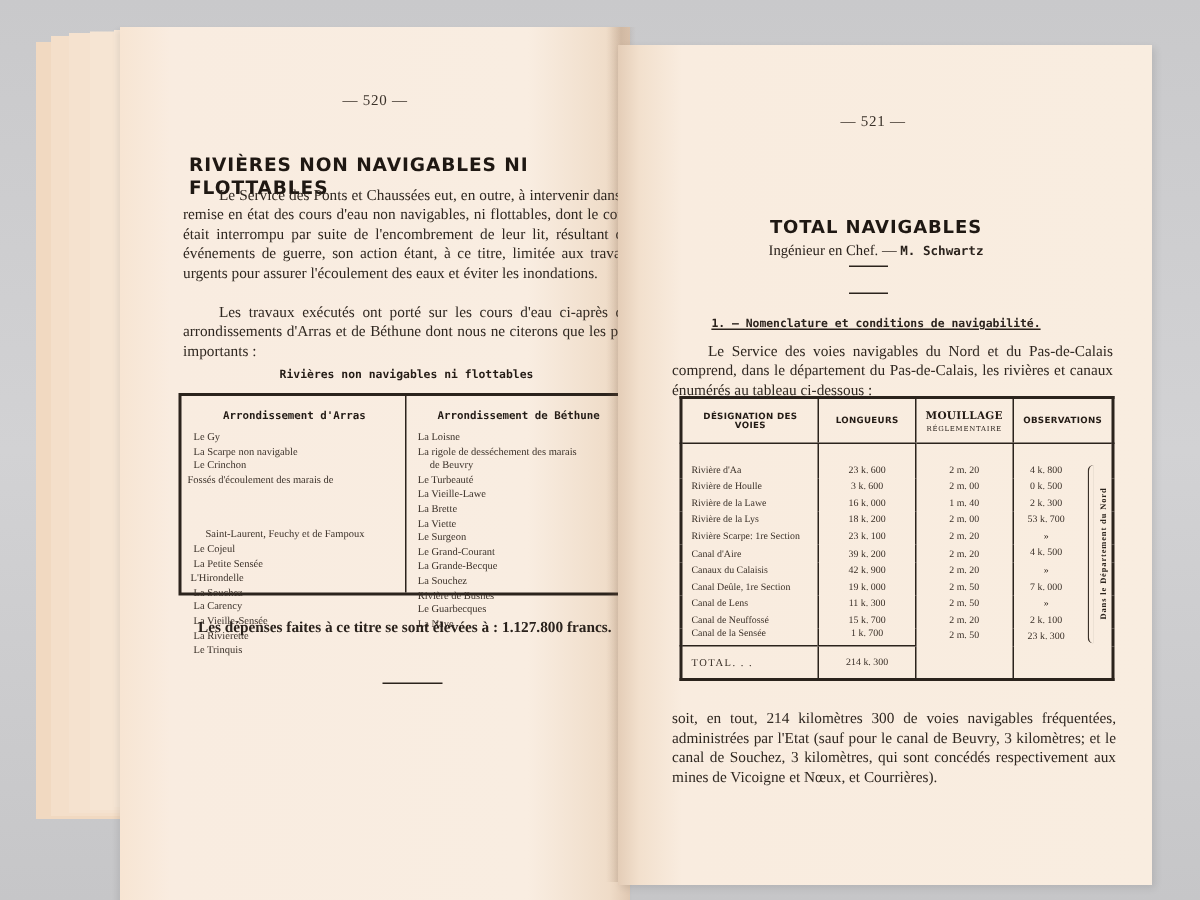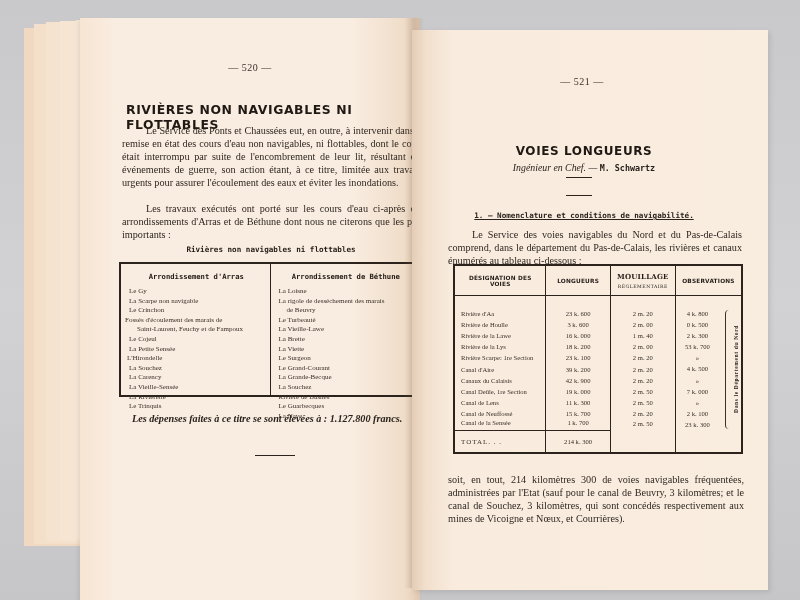--- a/index.html
+++ b/index.html
@@ -155,7 +155,7 @@
 <div class="page page-right">
   <div class="abs pagenum" style="left:0; width:340px; top:46px;">— 521 —</div>
 
-  <div class="abs title-caps" style="left:0; width:344px; top:114px; font-size:12px; text-align:center;">VOIES LONGUEURS</div>
+  <div class="abs title-caps" style="left:0; width:344px; top:114px; font-size:12px; text-align:center;">TOTAL NAVIGABLES</div>
 
   <div class="abs" style="left:0; width:344px; top:132px; text-align:center; font-size:9.8px;">
     <span class="italic">Ingénieur en Chef. —</span>

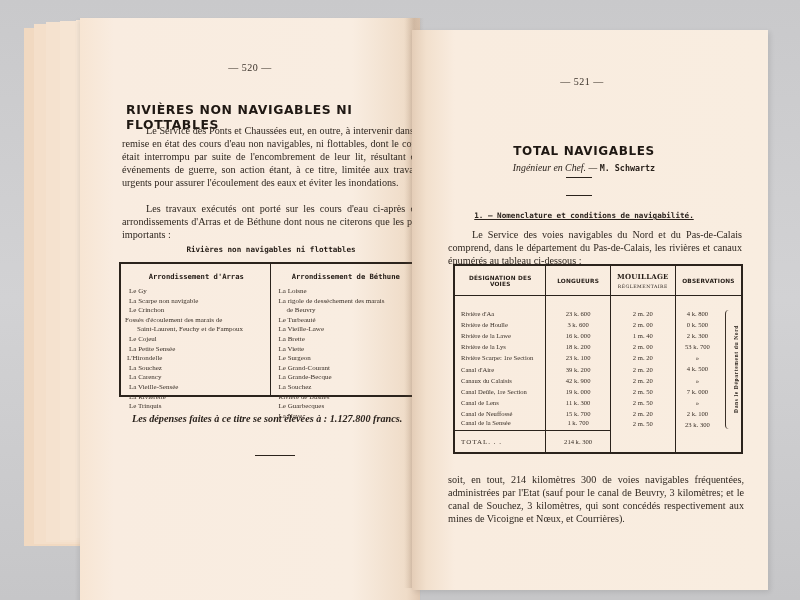--- a/index.html
+++ b/index.html
@@ -81,7 +81,7 @@
   .vnote span { writing-mode: vertical-rl; transform: rotate(180deg); font-size: 5.6px; font-weight: bold; letter-spacing: 0.6px; color: #2b231c; }
   .brace { position: absolute; left: -2px; top: 2px; bottom: 2px; width: 4px; border-left: 1px solid #3a3028; border-radius: 4px 0 0 4px; }
 
-  .italic { font-style: italic; }
+  .italic { }
   .bold { font-weight: bold; }
 </style>
 </head>

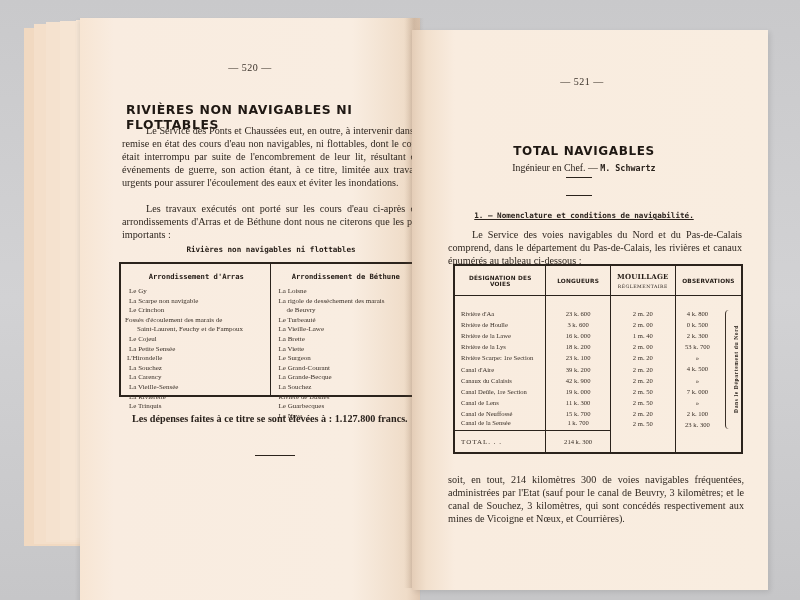--- a/index.html
+++ b/index.html
@@ -113,7 +113,7 @@
         <li>La Scarpe non navigable</li>
         <li>Le Crinchon</li>
         <li style="margin-left:-4px;">Fossés d'écoulement des marais de</li>
-        <li style="padding-left:8px;">Saint-Laurent, Feuchy et de Fampoux</li>
+        <li style="padding-left:8px;margin-top:27px;">Saint-Laurent, Feuchy et de Fampoux</li>
         <li>Le Cojeul</li>
         <li>La Petite Sensée</li>
         <li style="margin-left:-2px;">L'Hirondelle</li>

